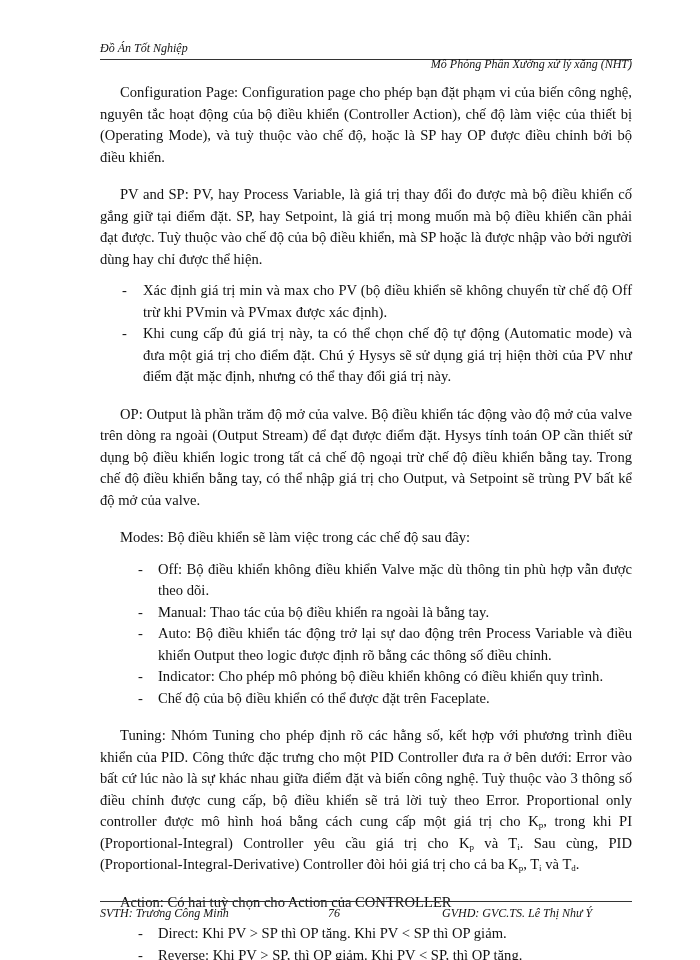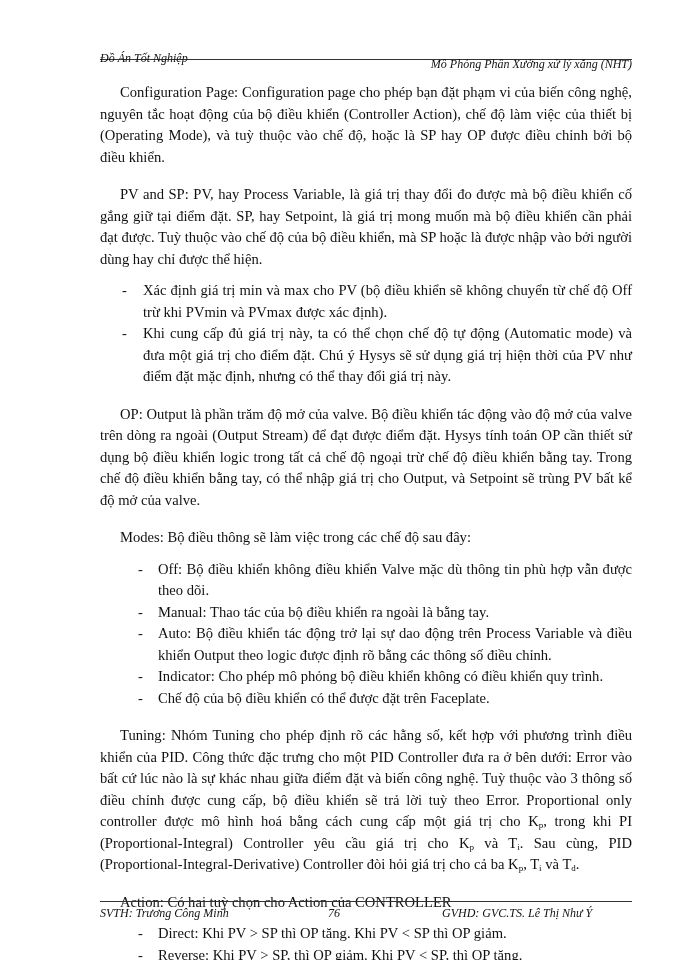--- a/index.html
+++ b/index.html
@@ -8,7 +8,7 @@
     .page { position: absolute; left: 100px; top: 0; width: 532px; }
     .header { position: absolute; top: 40px; left: 0; width: 532px; height: 19px;
       border-bottom: 1.5px solid #333; font-style: italic; font-size: 12px; }
-    .header .left { position: absolute; left: 0; top: 11px; }
+    .header .left { position: absolute; left: 0; top: 1px; }
     .header .right { position: absolute; right: 0; top: 17px; }
     .body { position: absolute; top: 66px; left: 0; width: 532px; font-size: 14.6px; line-height: 21.5px; }
     .para { margin: 16px 0 12px 0; text-align: justify; text-indent: 20px; }

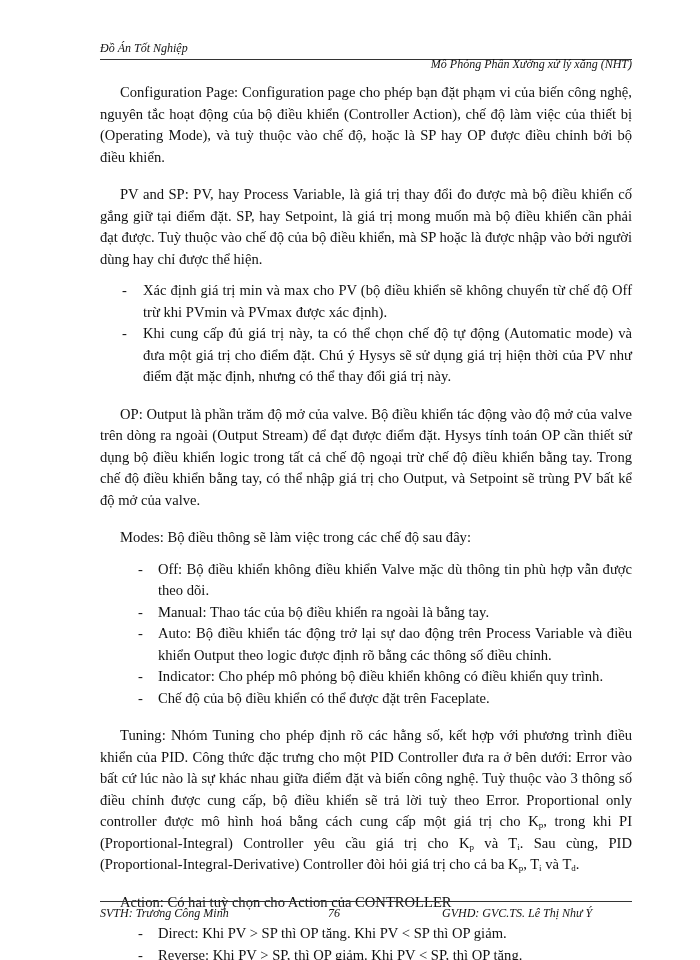--- a/index.html
+++ b/index.html
@@ -45,7 +45,7 @@
     </ul>
 
     <p class="para">OP: Output là phần trăm độ mở của valve. Bộ điều khiển tác động vào độ mở của valve trên dòng ra ngoài (Output Stream) để đạt được điểm đặt. Hysys tính toán OP cần thiết sử dụng bộ điều khiển logic trong tất cả chế độ ngoại trừ chế độ điều khiển bằng tay. Trong chế độ điều khiển bằng tay, có thể nhập giá trị cho Output, và Setpoint sẽ trùng PV bất kể độ mở của valve.</p>
-    <p class="para">Modes: Bộ điều thông sẽ làm việc trong các chế độ sau đây:</p>
+    <p class="para">Modes: Bộ điều khiển sẽ làm việc trong các chế độ sau đây:</p>
 
     <ul class="list l2">
       <li><span class="dash">-</span><span>Off: Bộ điều khiển không điều khiển Valve mặc dù thông tin phù hợp vẫn được theo dõi.</span></li>

